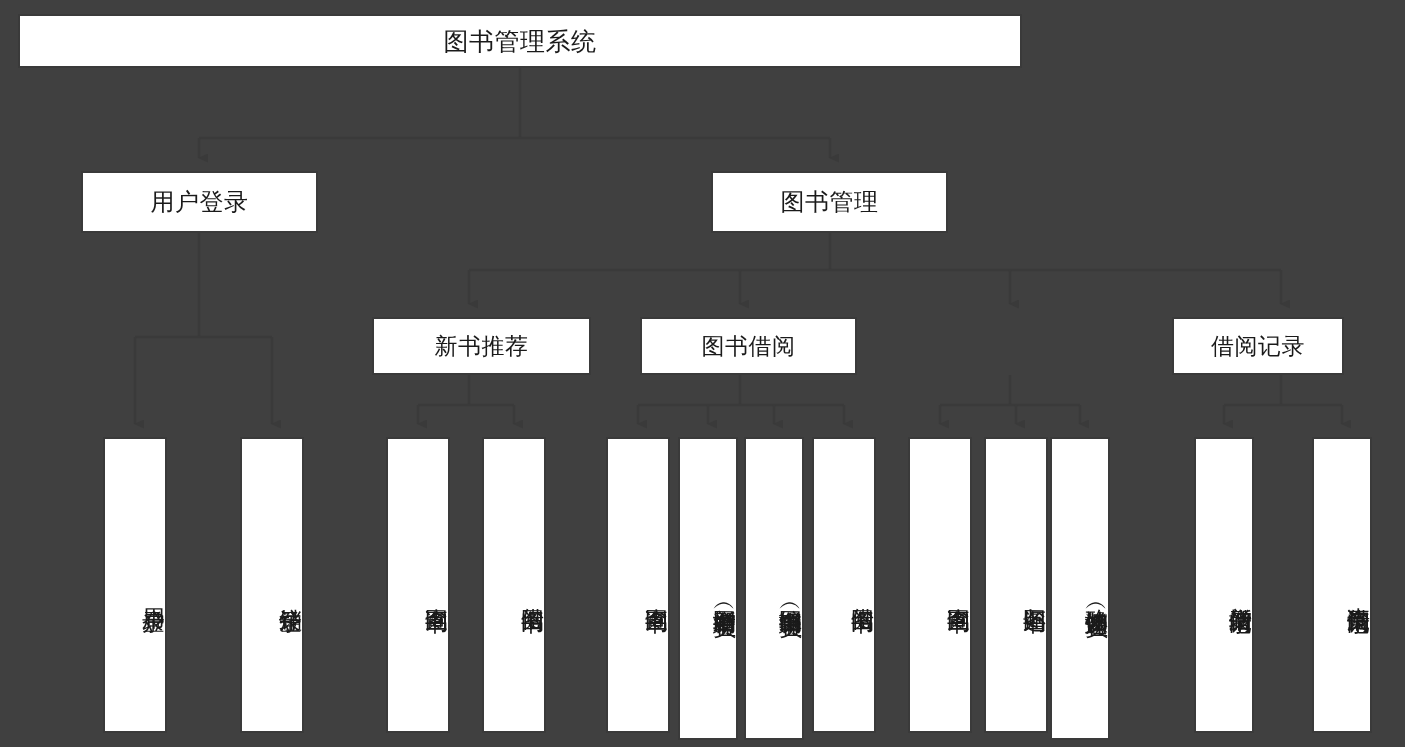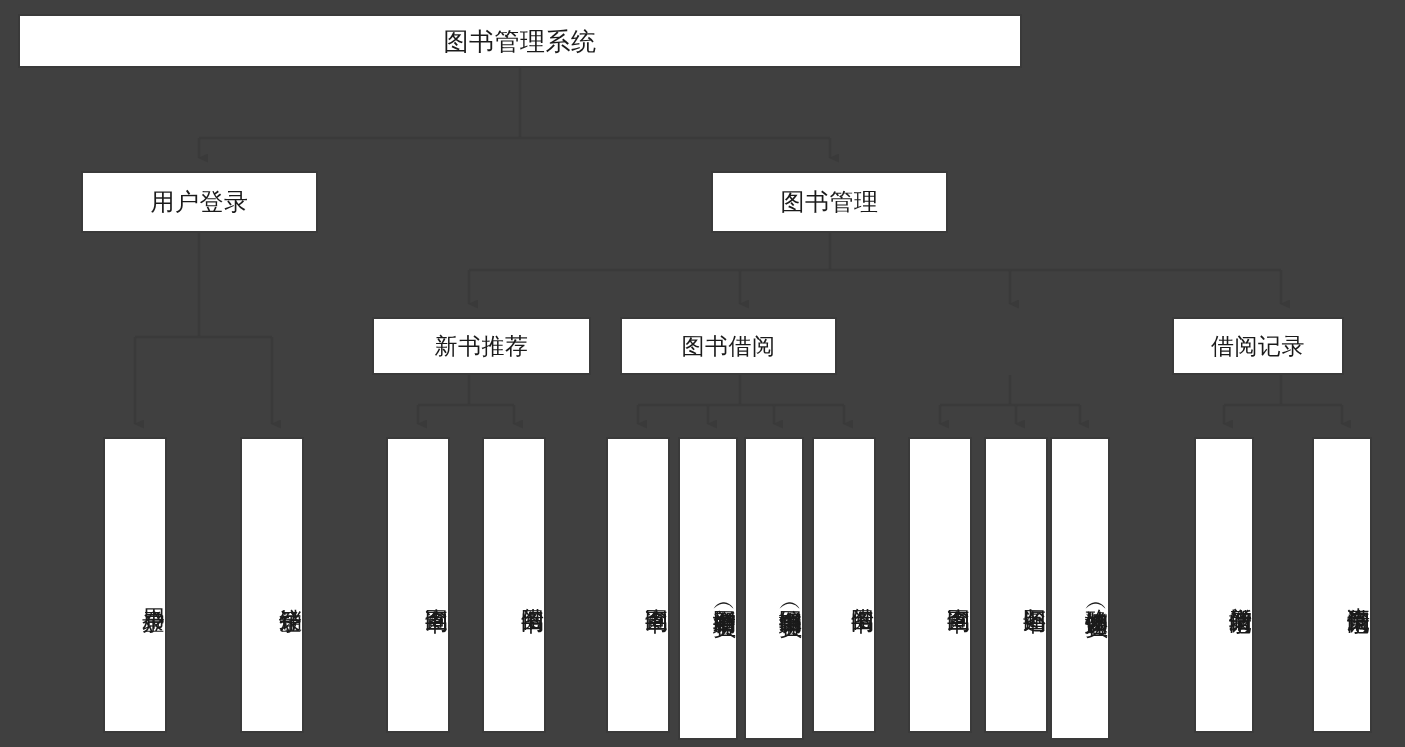--- a/index.html
+++ b/index.html
@@ -139,7 +139,7 @@
   <div class="node lvl3 horiz" style="left:360px; top:317px; width:219px; height:58px;margin-left:12px;">
     <span class="label">新书推荐</span>
   </div>
-  <div class="node lvl3 horiz" style="left:620px; top:317px; width:217px; height:58px;">
+  <div class="node lvl3 horiz" style="left:640px; top:317px; width:217px; height:58px;">
     <span class="label">图书借阅</span>
   </div>
   <div class="node lvl3 horiz" style="left:1172px; top:317px; width:172px; height:58px;">

